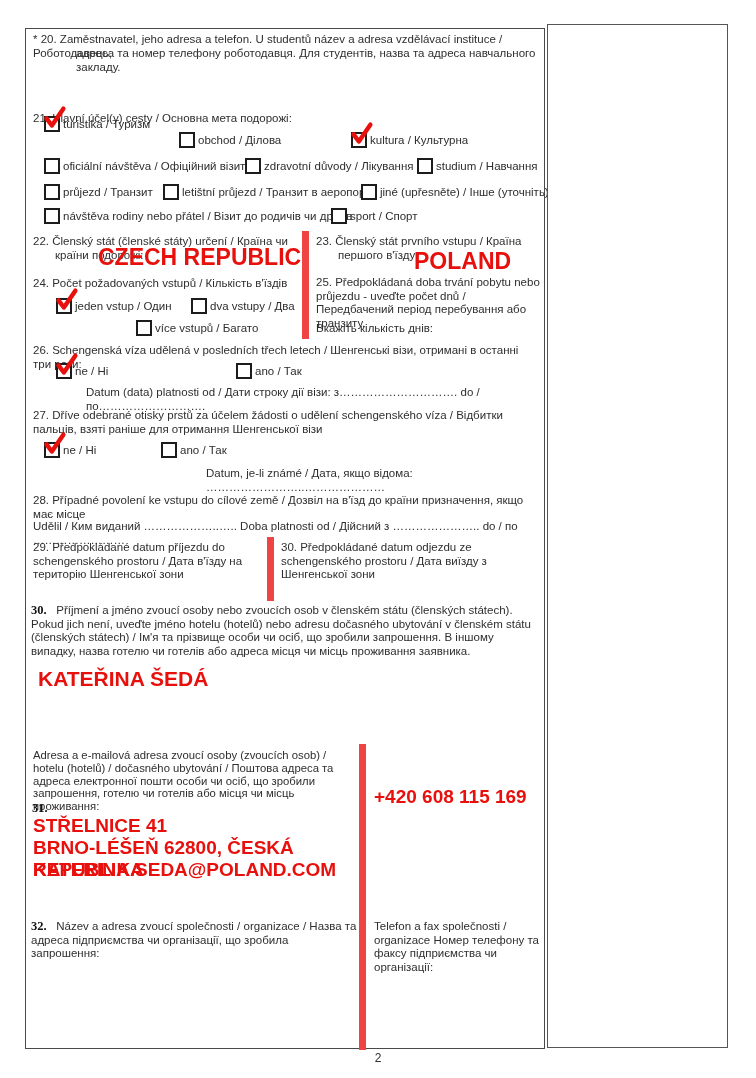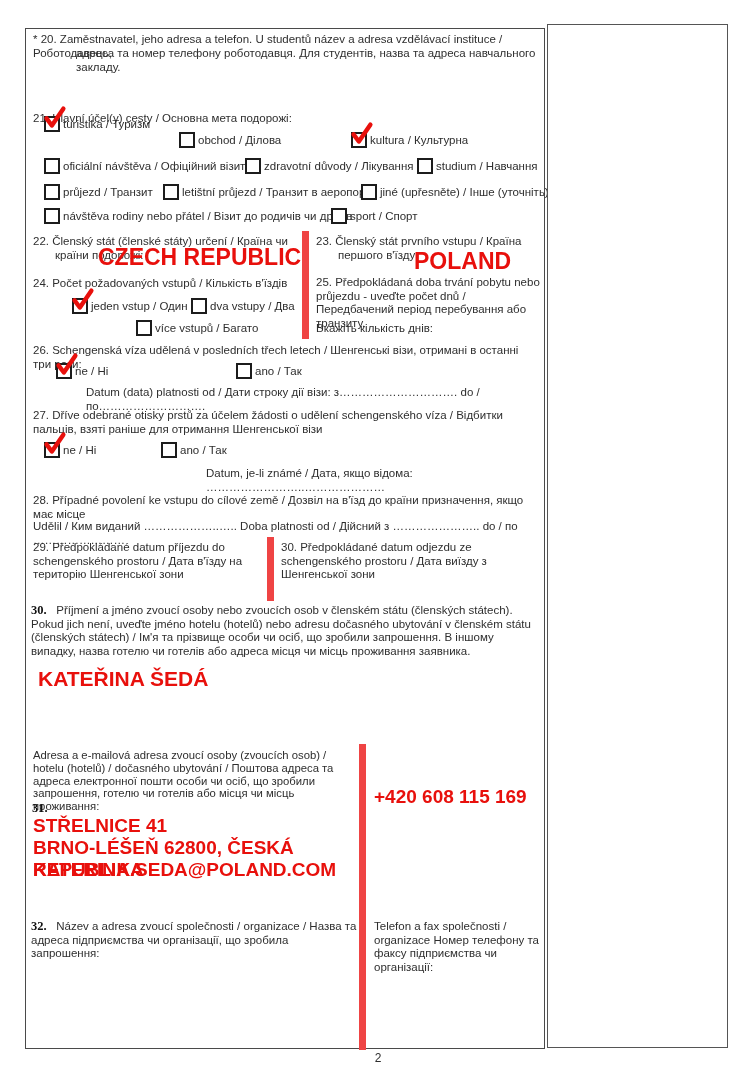--- a/index.html
+++ b/index.html
@@ -111,7 +111,7 @@
     <div class="row bt" style="top:243px;height:67px;">
       <div class="cell-l" style="width:283px;">
         <div class="lbl abs" style="left:7px;top:5px;width:270px;">24. Počet požadovaných vstupů / Кількість в'їздів</div>
-        <div class="opt" style="left:30px;top:26px;margin-left:16px;">
+        <div class="opt" style="left:30px;top:26px;">
           <span class="cb">
               <svg viewBox="0 0 26 26">
                 <path d="M4 14 L10 22 L23 3" fill="none" stroke="#e8100c" stroke-width="5" stroke-linecap="round" stroke-linejoin="round"></path>

